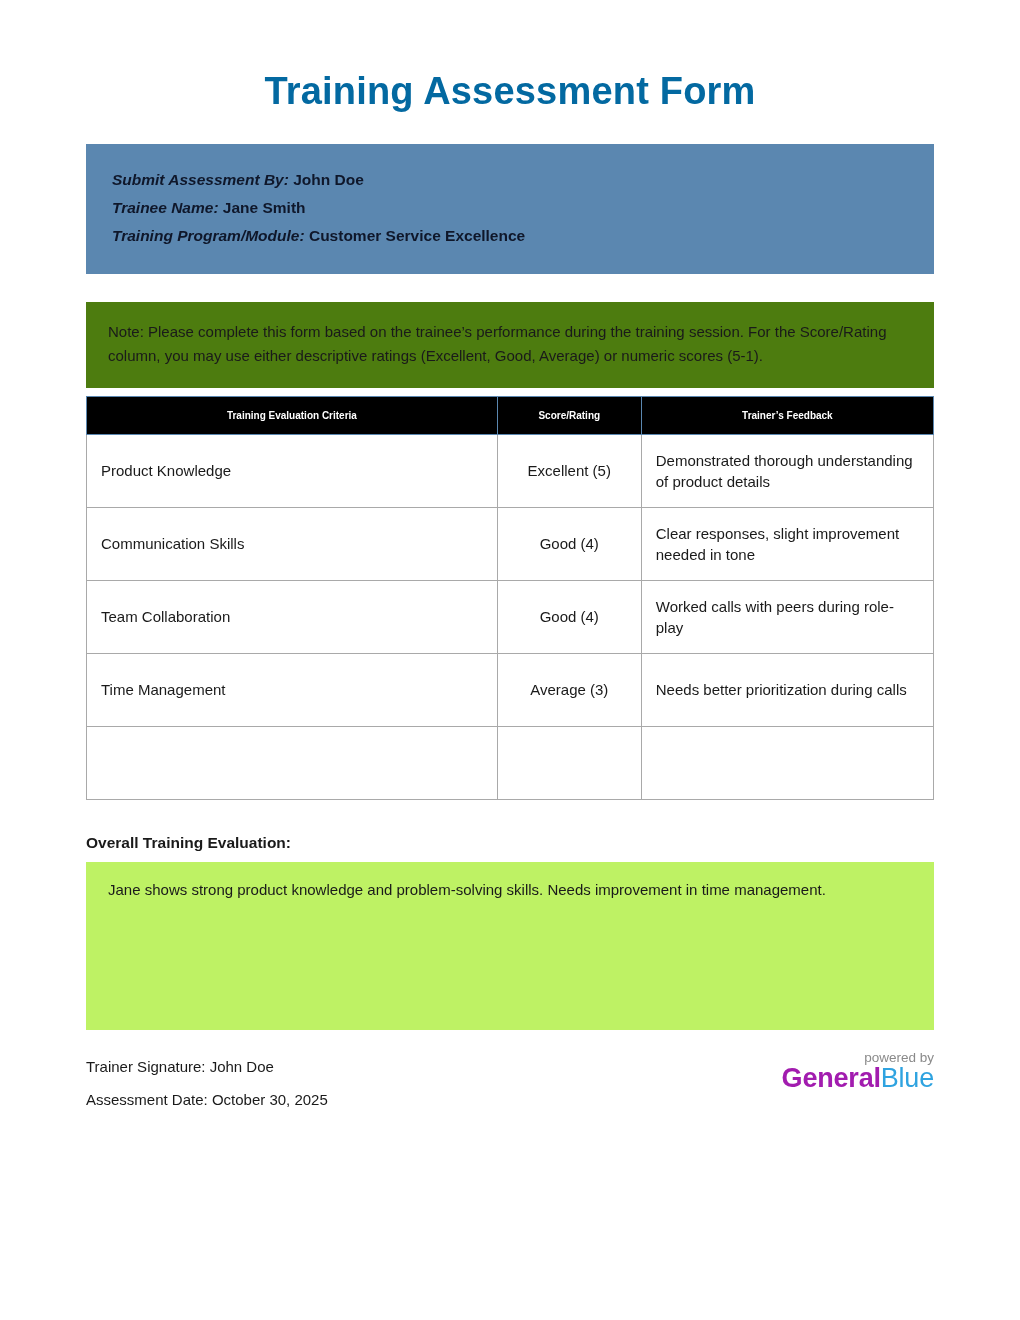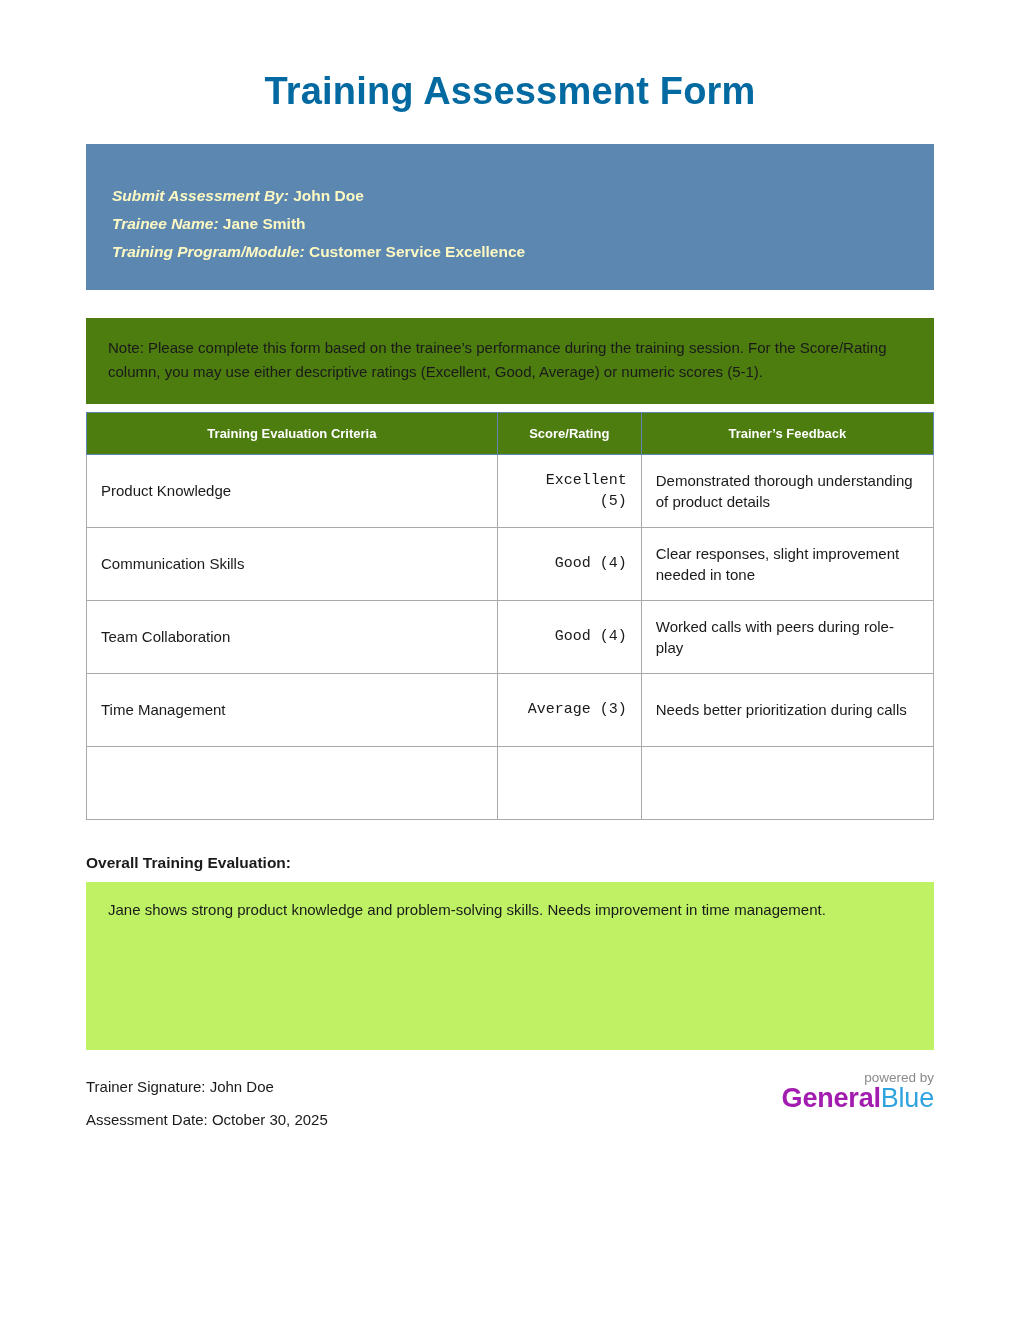--- a/index.html
+++ b/index.html
@@ -34,8 +34,8 @@
   
   .header-block {
     background: #5b87b0;
-    color: #fef9c3;
-    padding: 36px 26px 22px 26px;
+    color: #0f172a;
+    padding: 20px 26px 22px 26px;
     box-sizing: border-box;
   }
   .header-row {

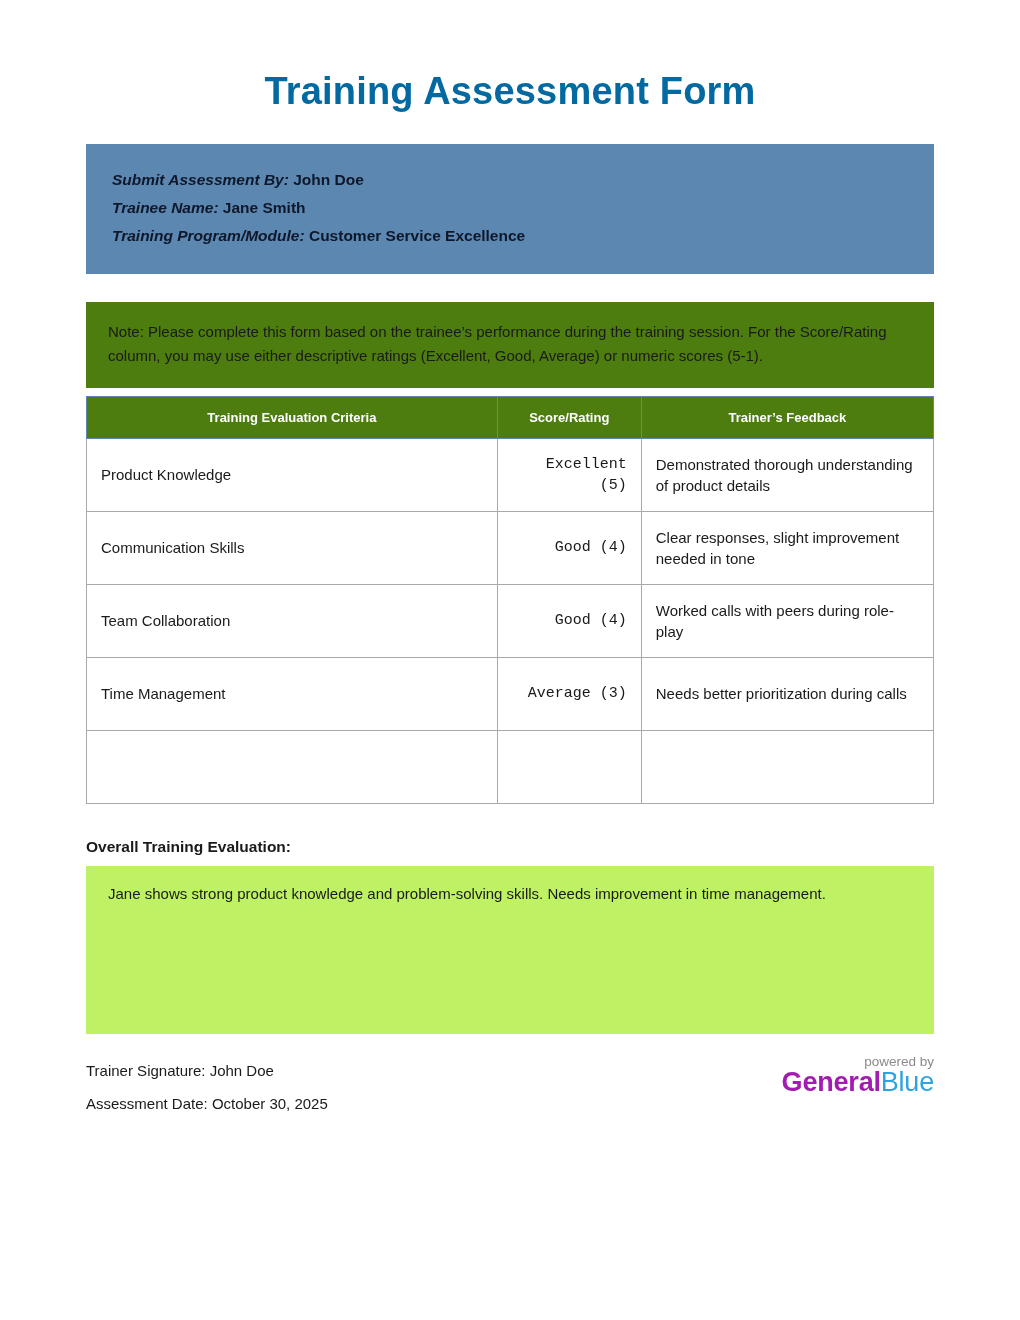--- a/index.html
+++ b/index.html
@@ -68,9 +68,9 @@
     table-layout: fixed;
   }
   table.eval th {
-    background: #4d7c0f;
+    background: #000000;
     color: #ffffff;
-    font-size: 13px;
+    font-size: 10px;
     font-weight: bold;
     padding: 13px 10px;
     text-align: center;

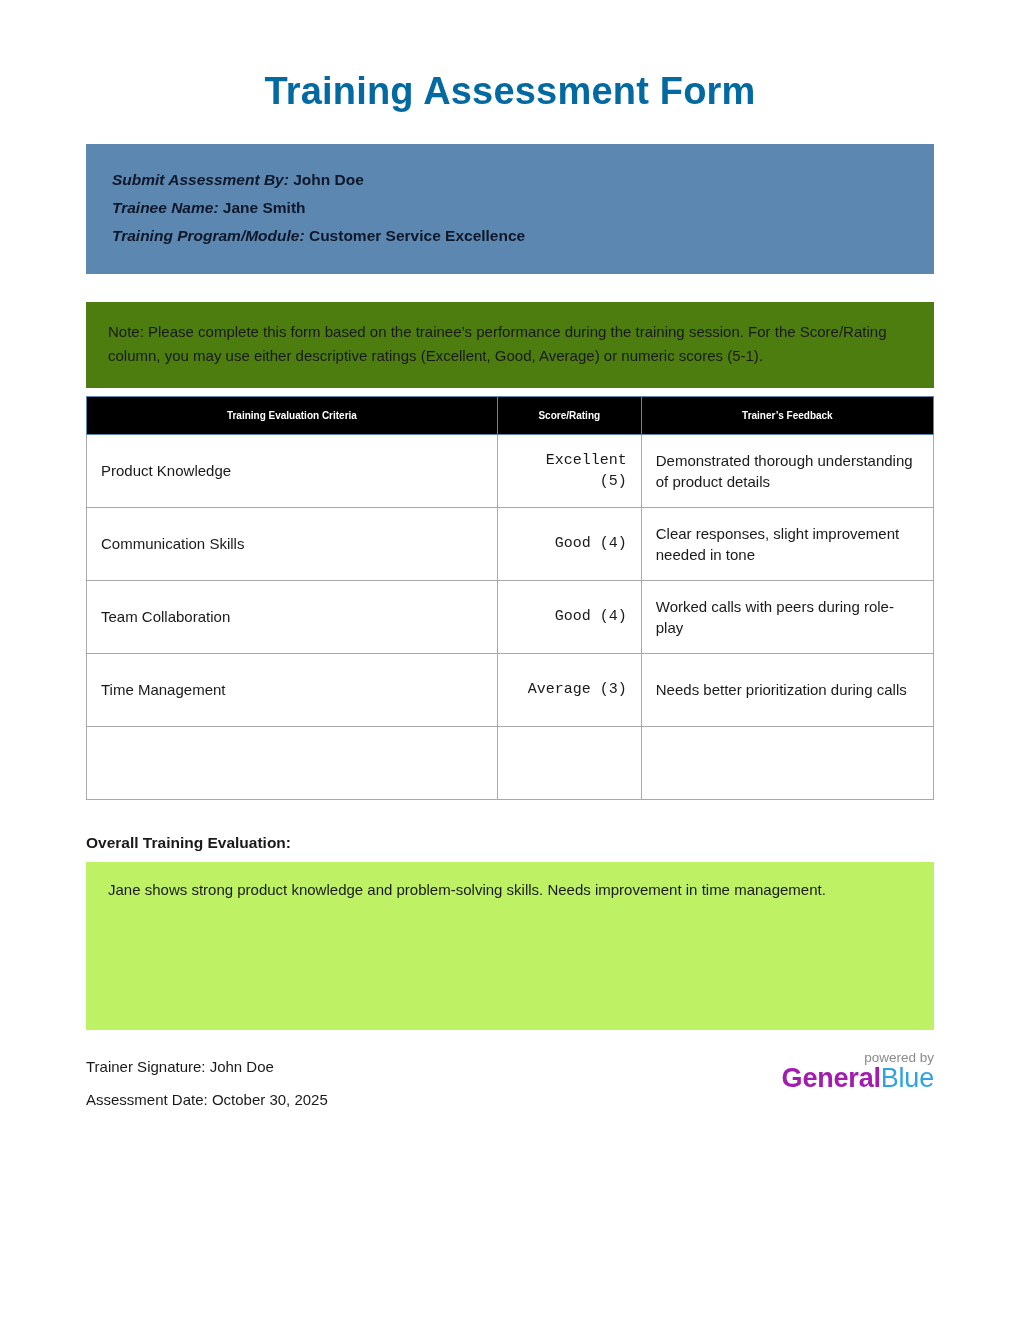--- a/index.html
+++ b/index.html
@@ -89,8 +89,7 @@
     padding-left: 14px;
   }
   td.score {
-    text-align: right;
-    font-family: Liberation Mono, monospace;
+    text-align: center;
   }
   td.fb {
     text-align: left;

